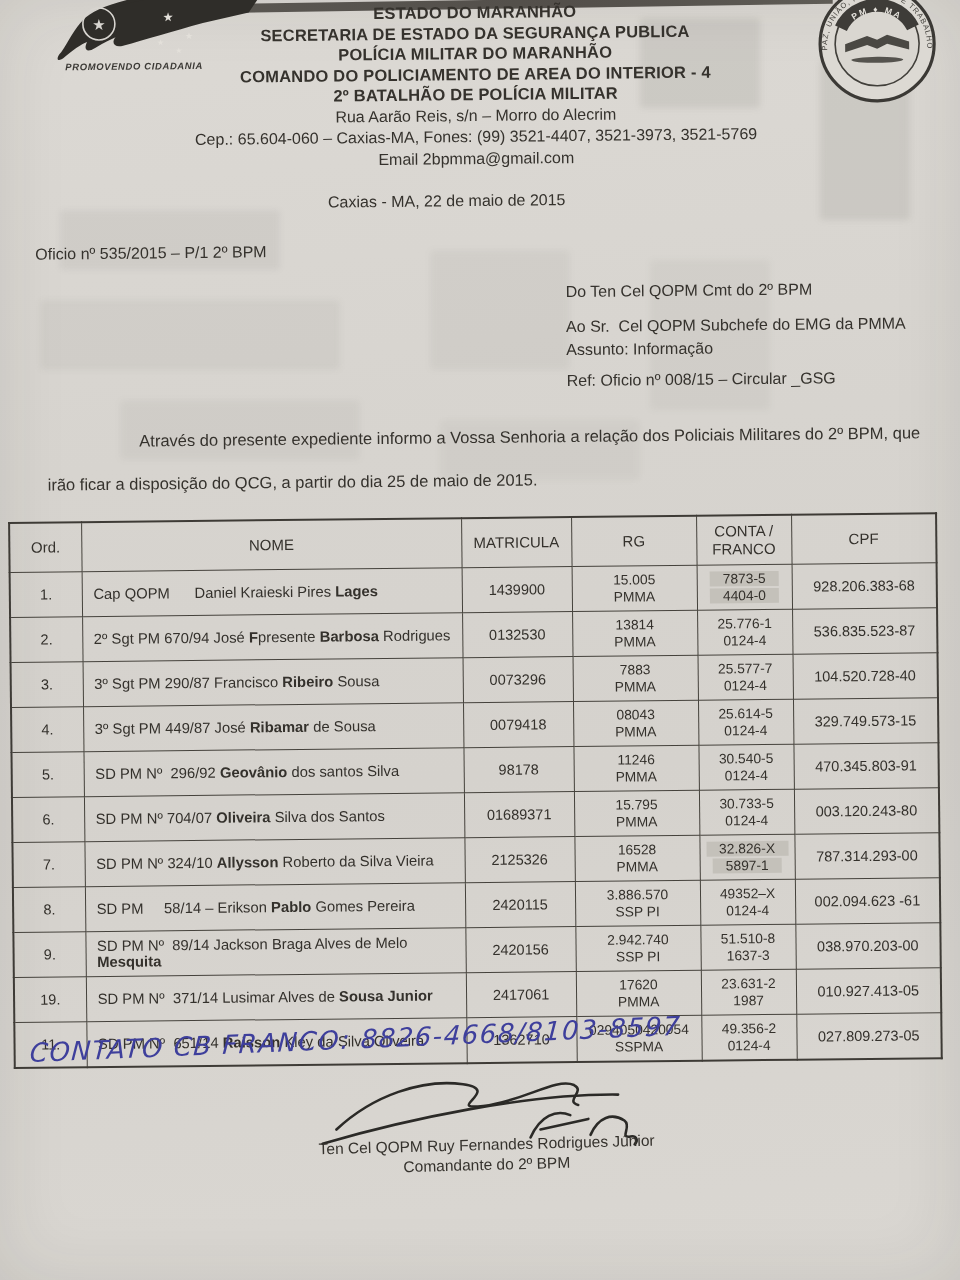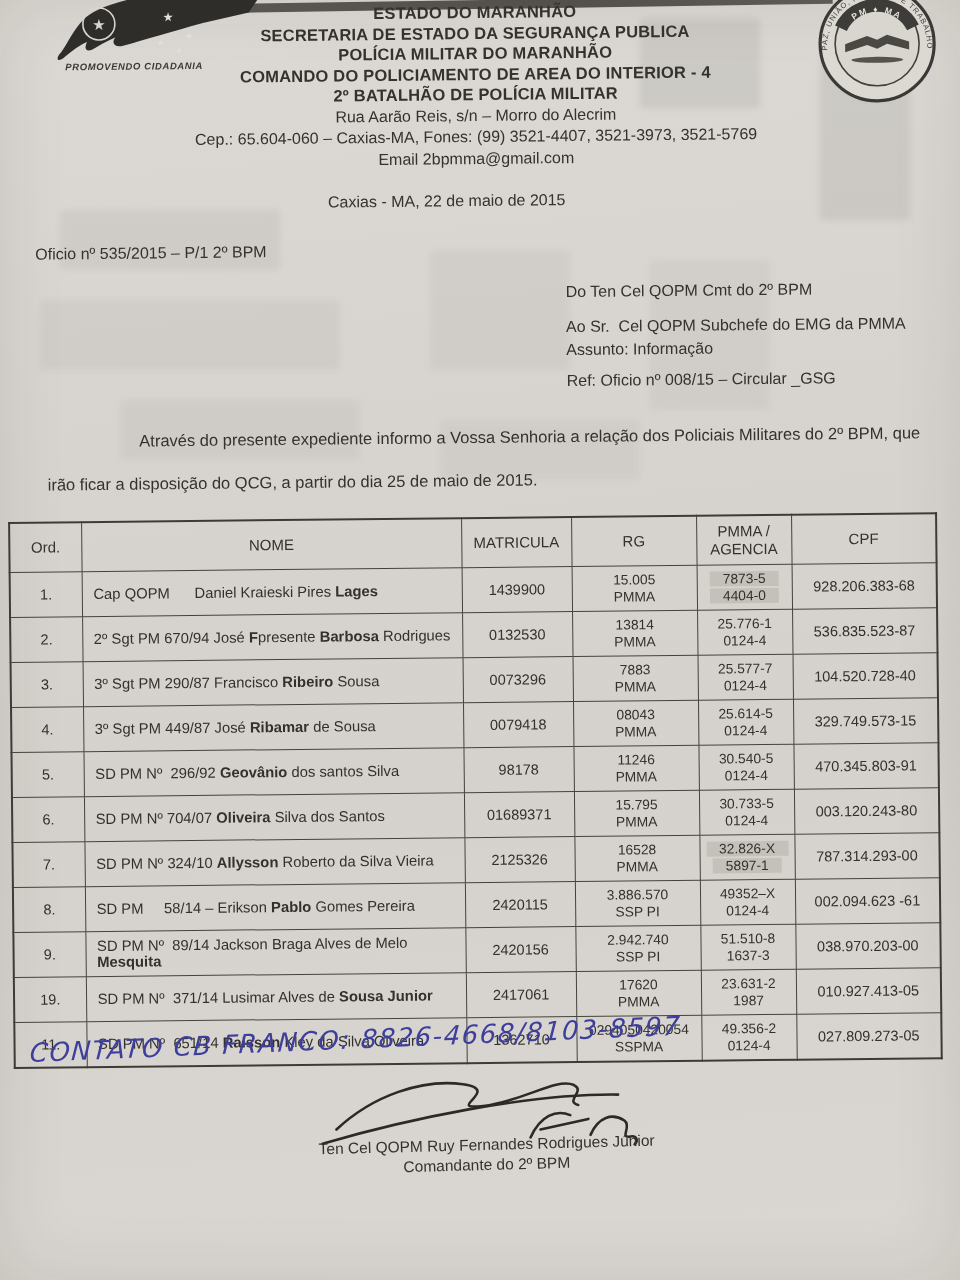--- a/index.html
+++ b/index.html
@@ -146,7 +146,7 @@
             <th>NOME</th>
             <th>MATRICULA</th>
             <th>RG</th>
-            <th>PMMA / AGENCIA</th>
+            <th>CONTA / FRANCO</th>
             <th>CPF</th>
           </tr>
       </thead>

